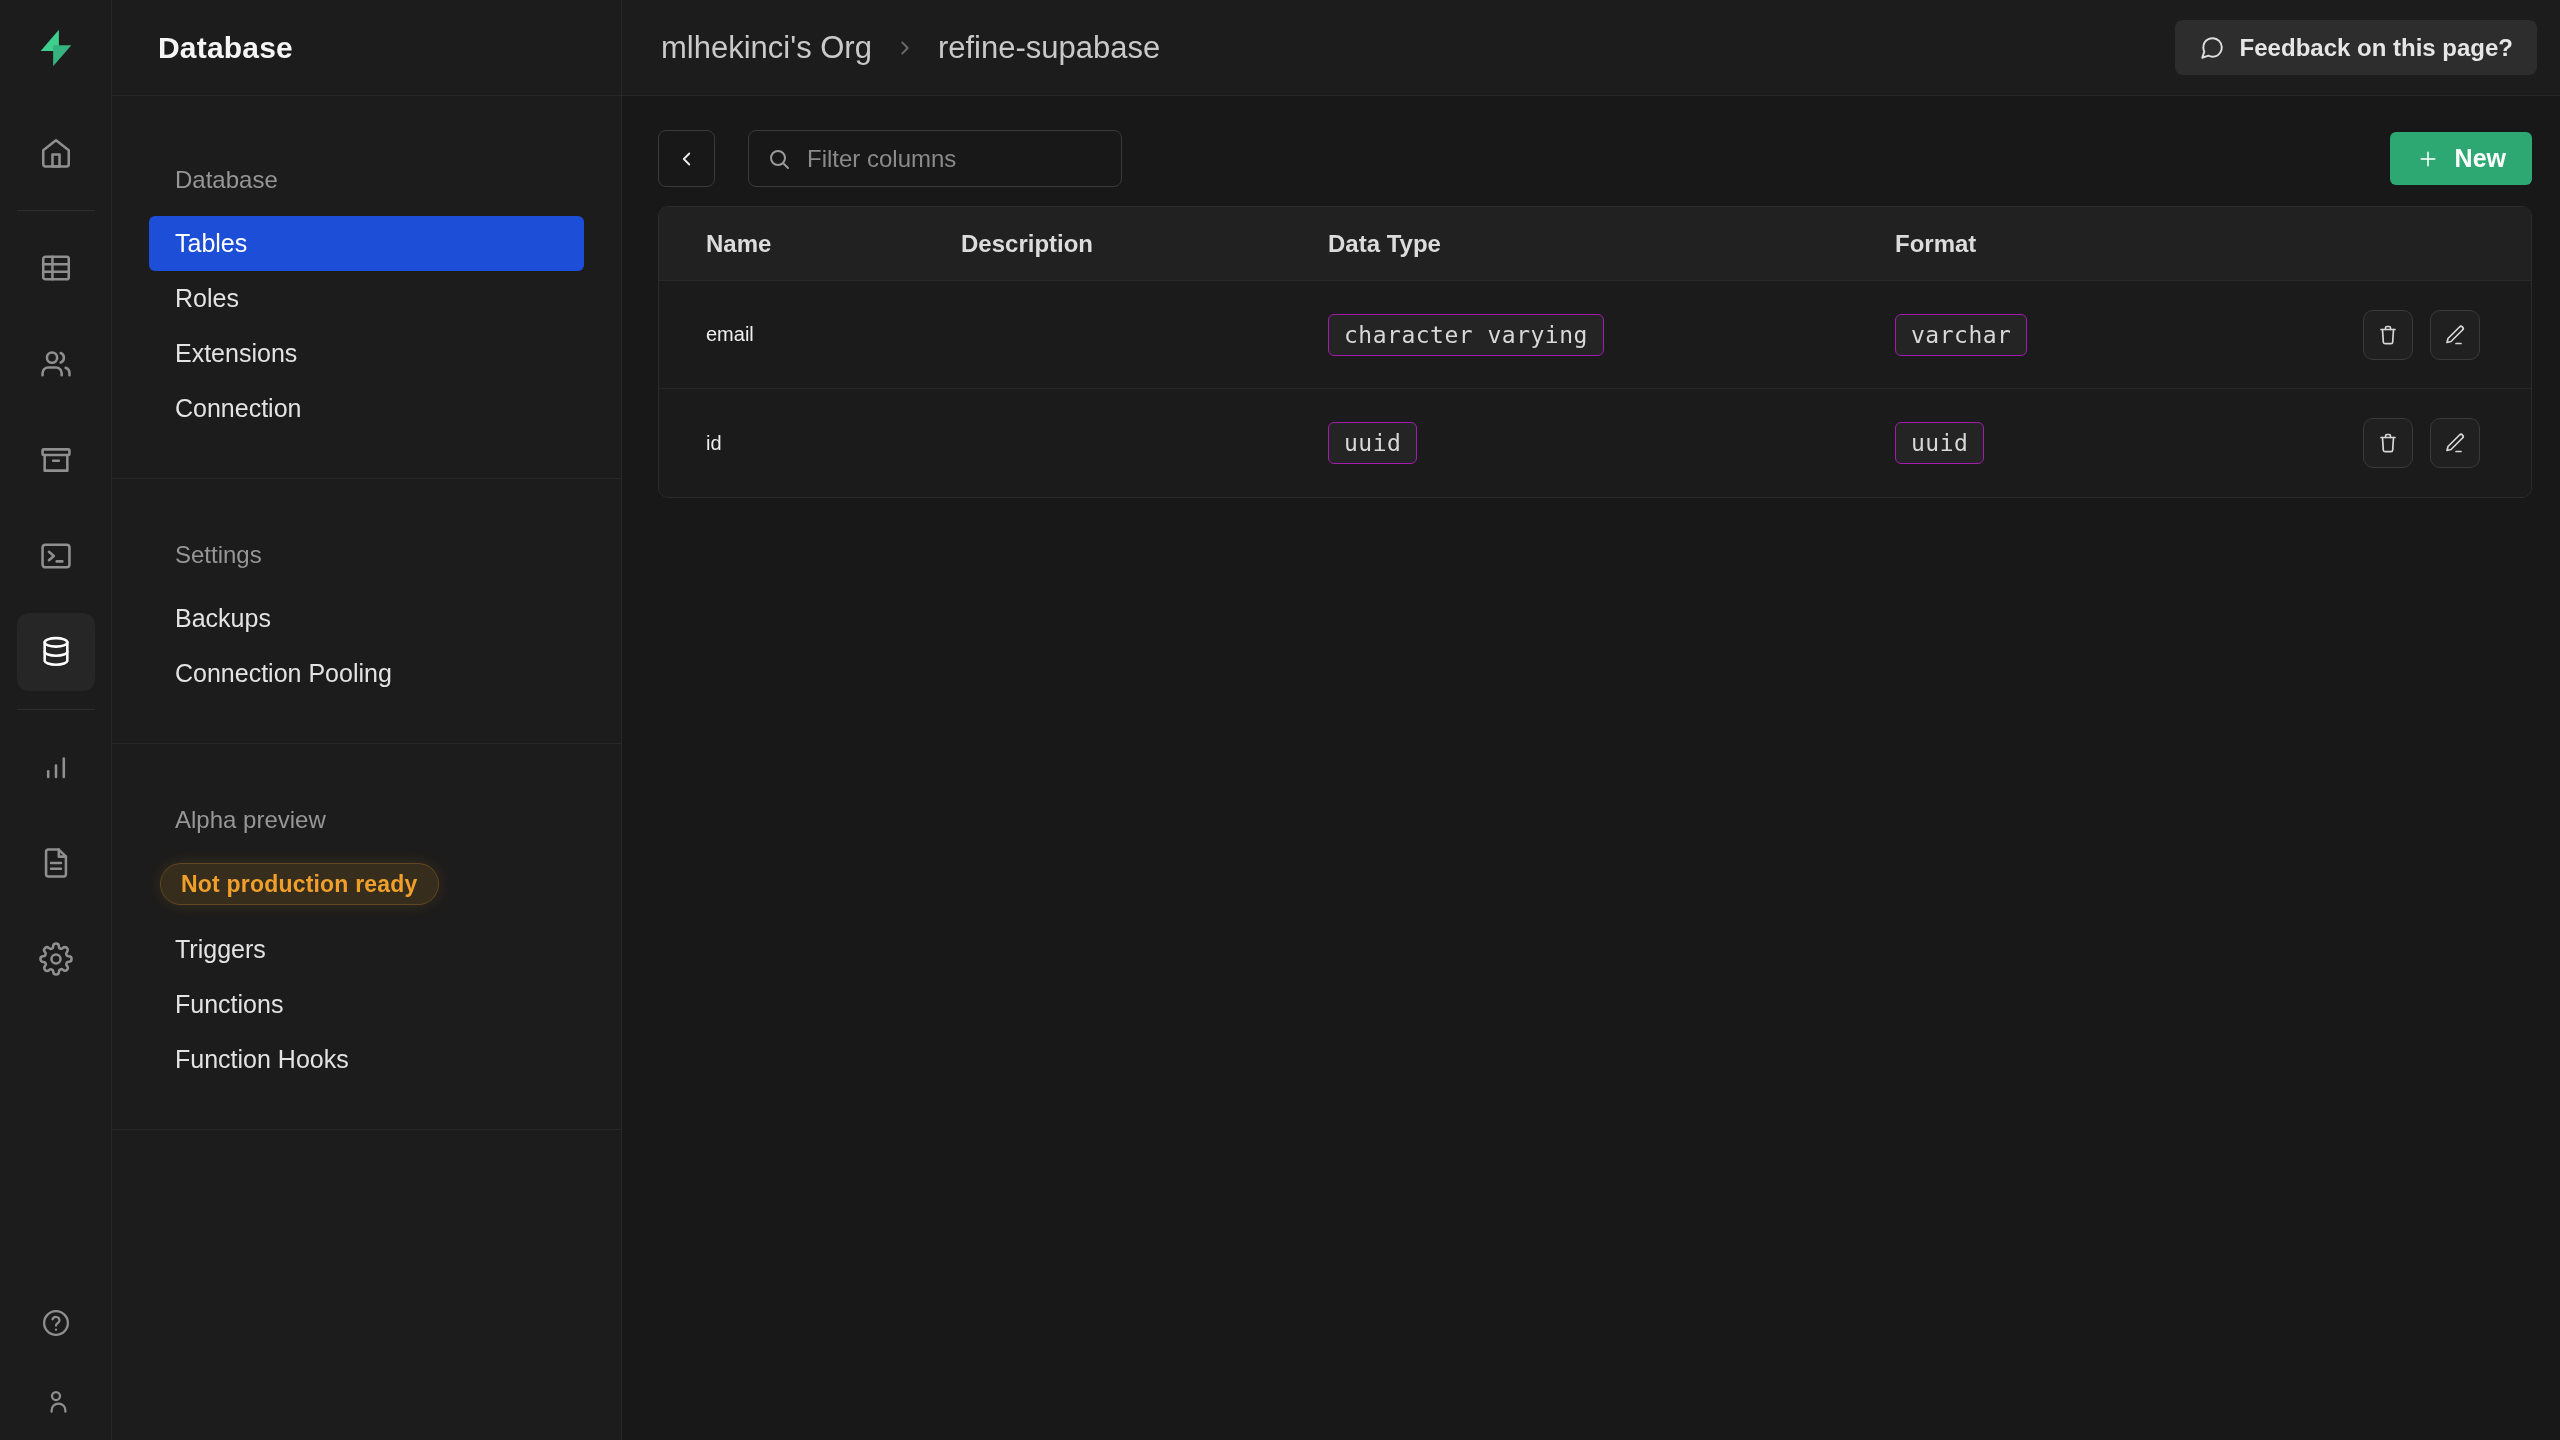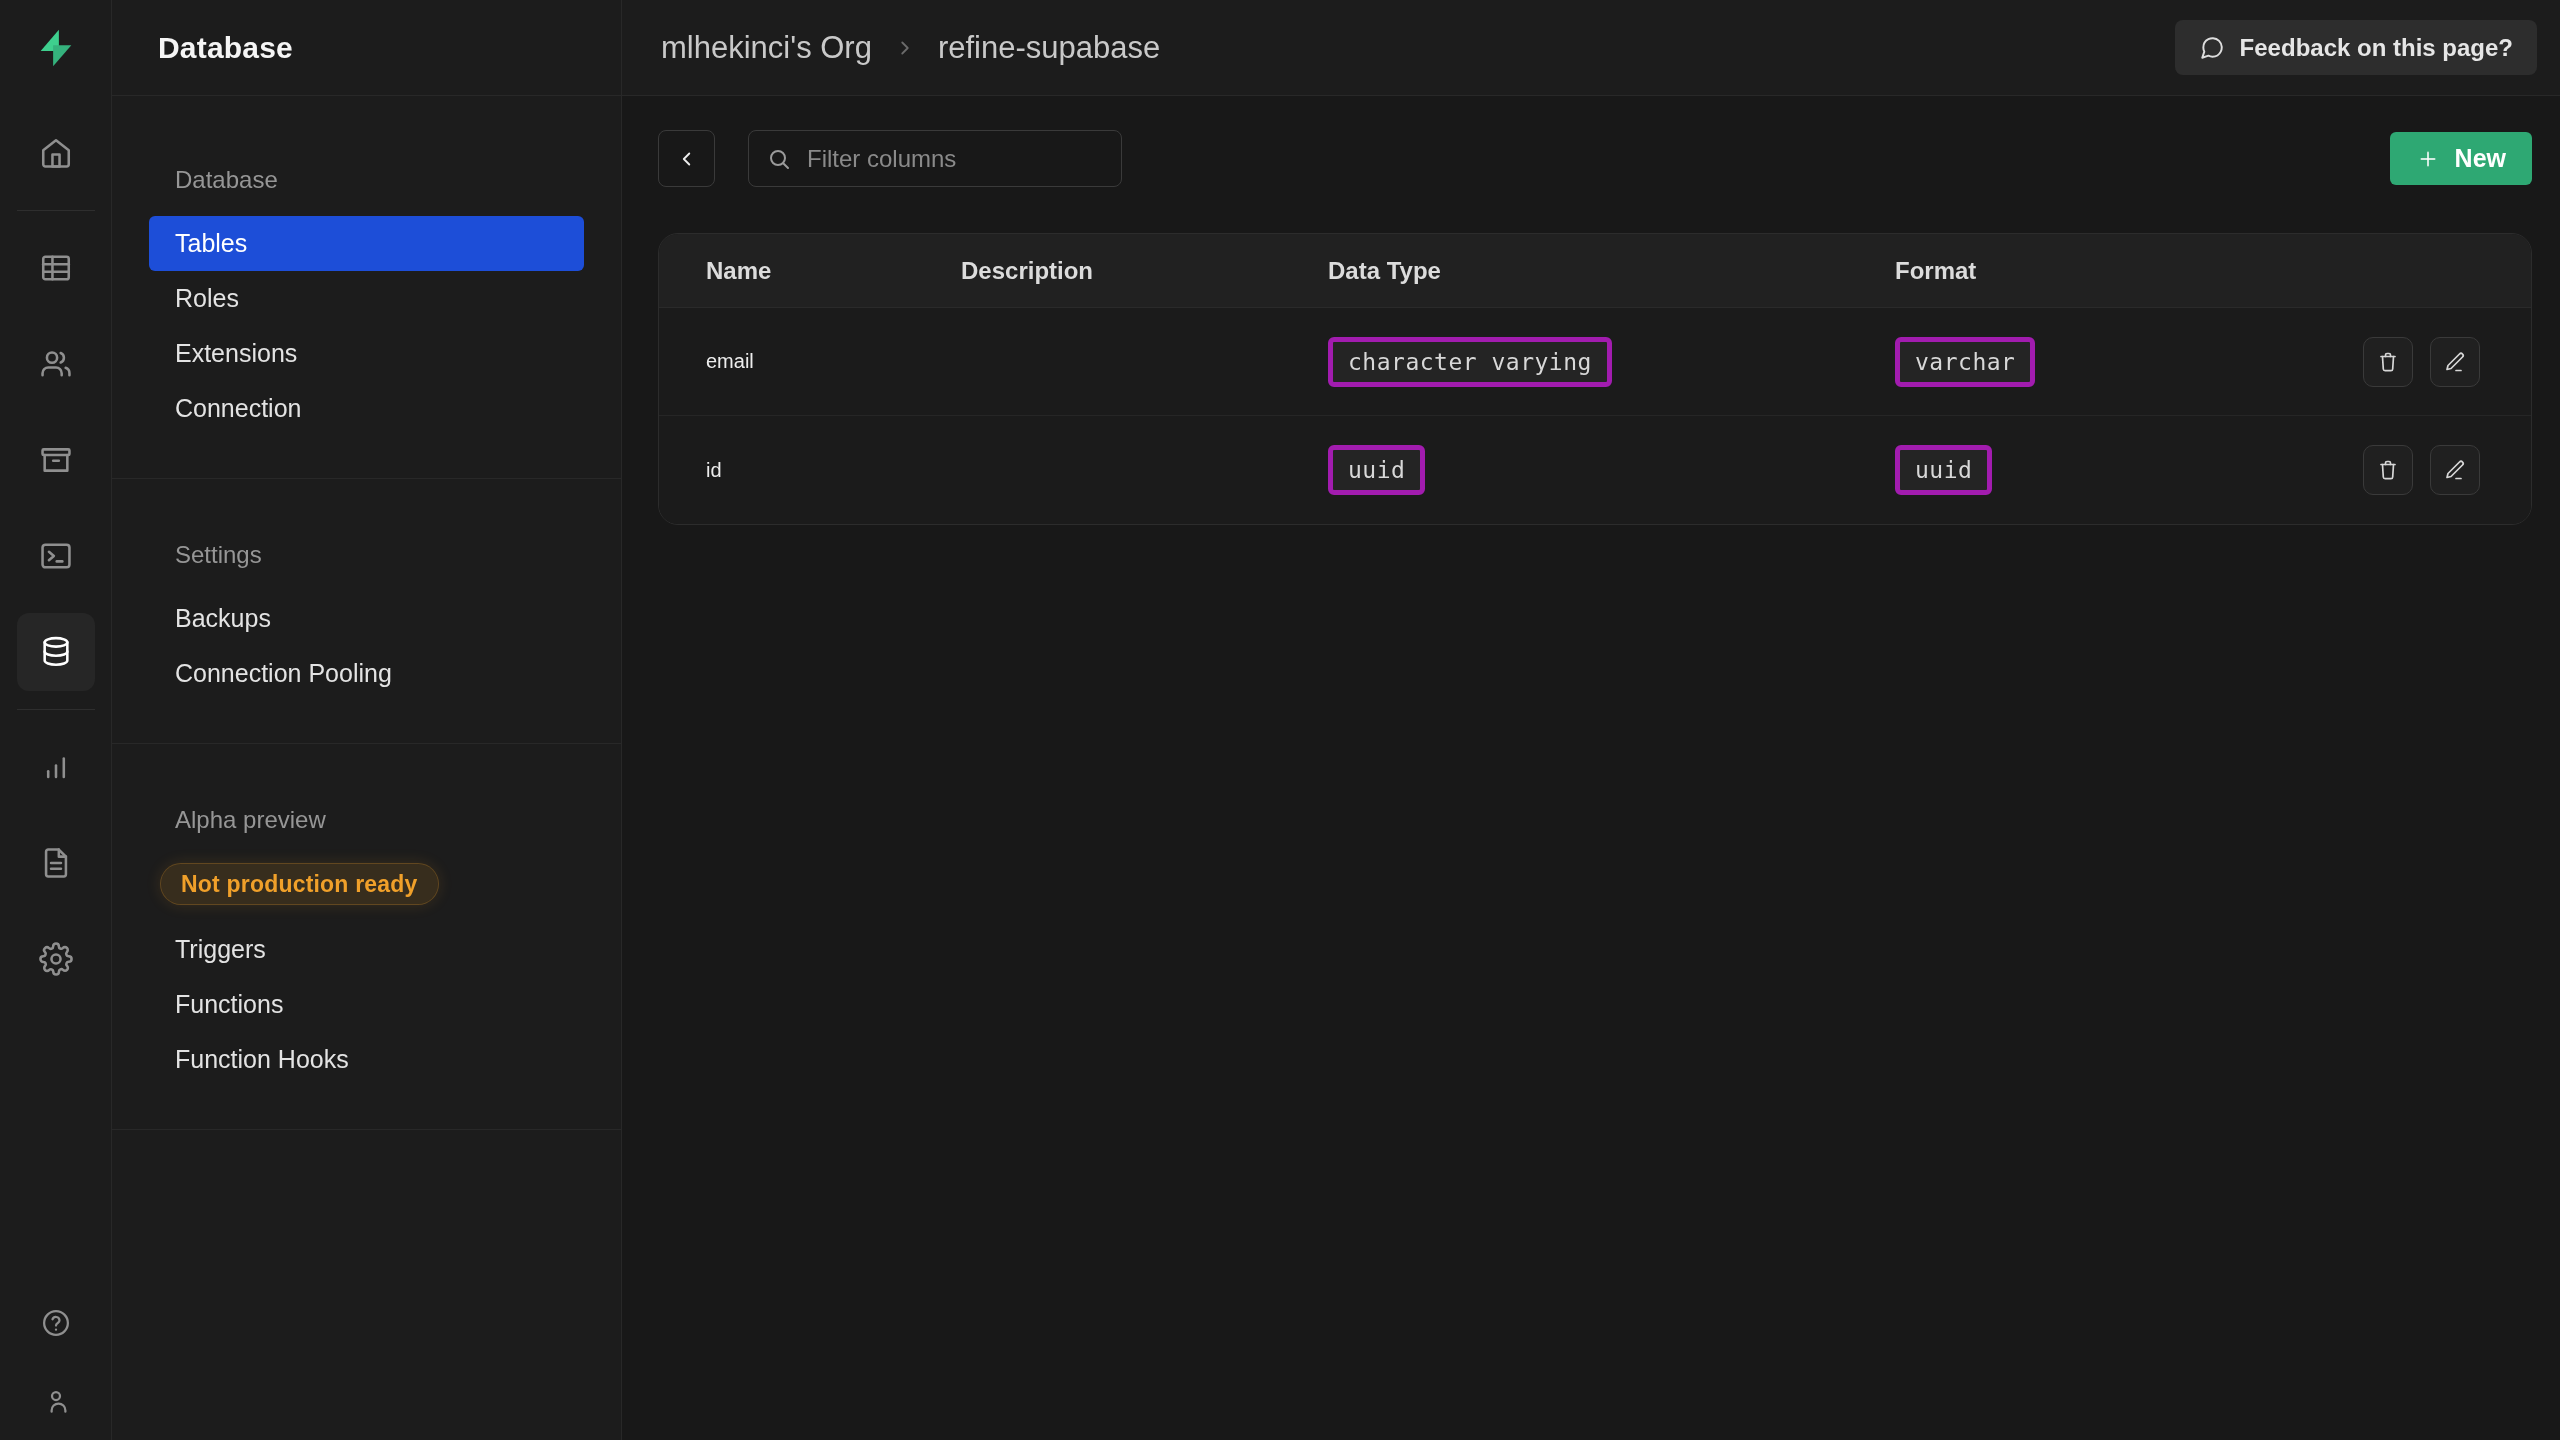--- a/index.html
+++ b/index.html
@@ -103,7 +103,7 @@
   .btn-new svg { width:24px; height:24px; stroke:rgba(255,255,255,0.78); fill:none; stroke-width:2; stroke-linecap:round; }
 
   
-  .dtable { margin-top:46px; border:1px solid #2c2c2c; border-radius:20px; overflow:hidden; background:#1b1b1b; }
+  .dtable { margin-top:19px; border:1px solid #2c2c2c; border-radius:10px; overflow:hidden; background:#1b1b1b; }
   .thead, .trow { display:grid; grid-template-columns:302px 367px 567px 1fr 168px; align-items:center; }
   .thead { height:74px; background:#212121; border-bottom:1px solid #2a2a2a; }
   .thead .th { font-size:24px; font-weight:700; color:#dcdcdc; }

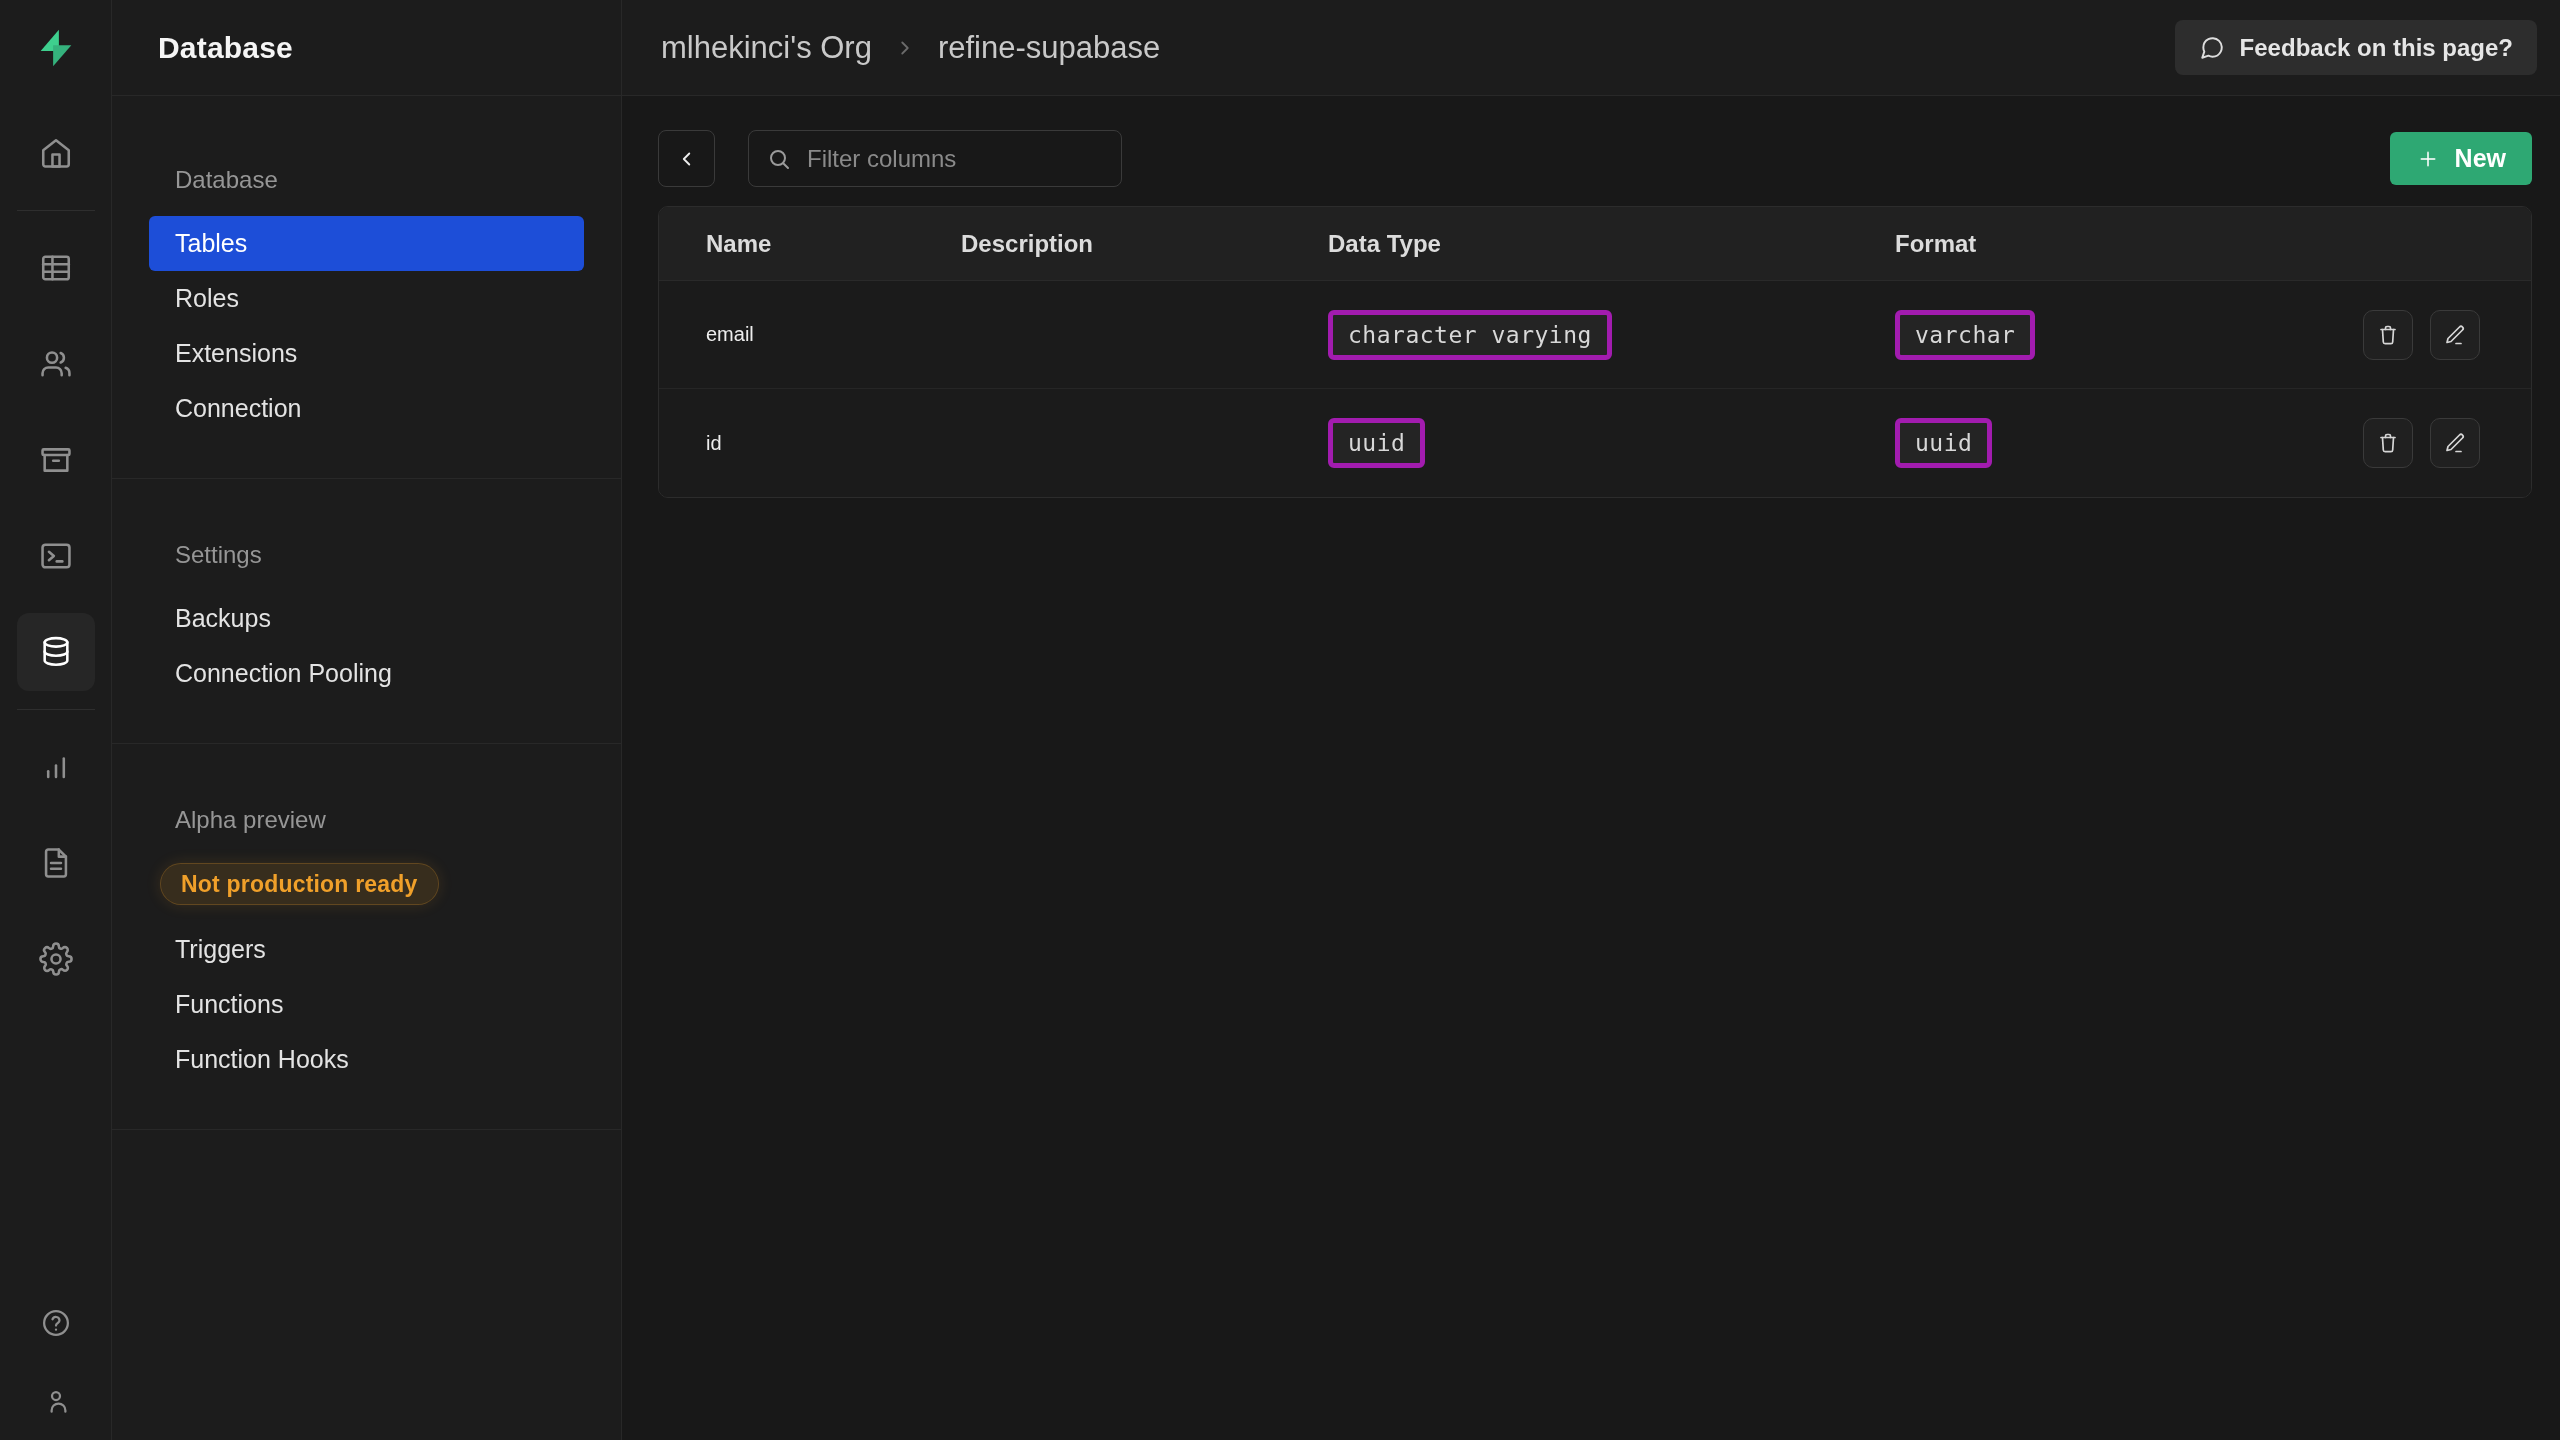--- a/index.html
+++ b/index.html
@@ -113,7 +113,7 @@
   .cell-name { font-size:20px; color:#ededed; }
   .code-badge {
     display:inline-block; font-family:"DejaVu Sans Mono", monospace; font-size:23px;
-    color:#d8d8d8; background:#242424; border:5px solid #a21caf; border-radius:6px;
+    color:#d8d8d8; background:#242424; border:1px solid #a21caf; border-radius:6px;
     padding:7px 15px; letter-spacing:.5px; white-space:nowrap;
   }
   .actions { display:flex; gap:17px; justify-content:flex-end; padding-right:51px; }

